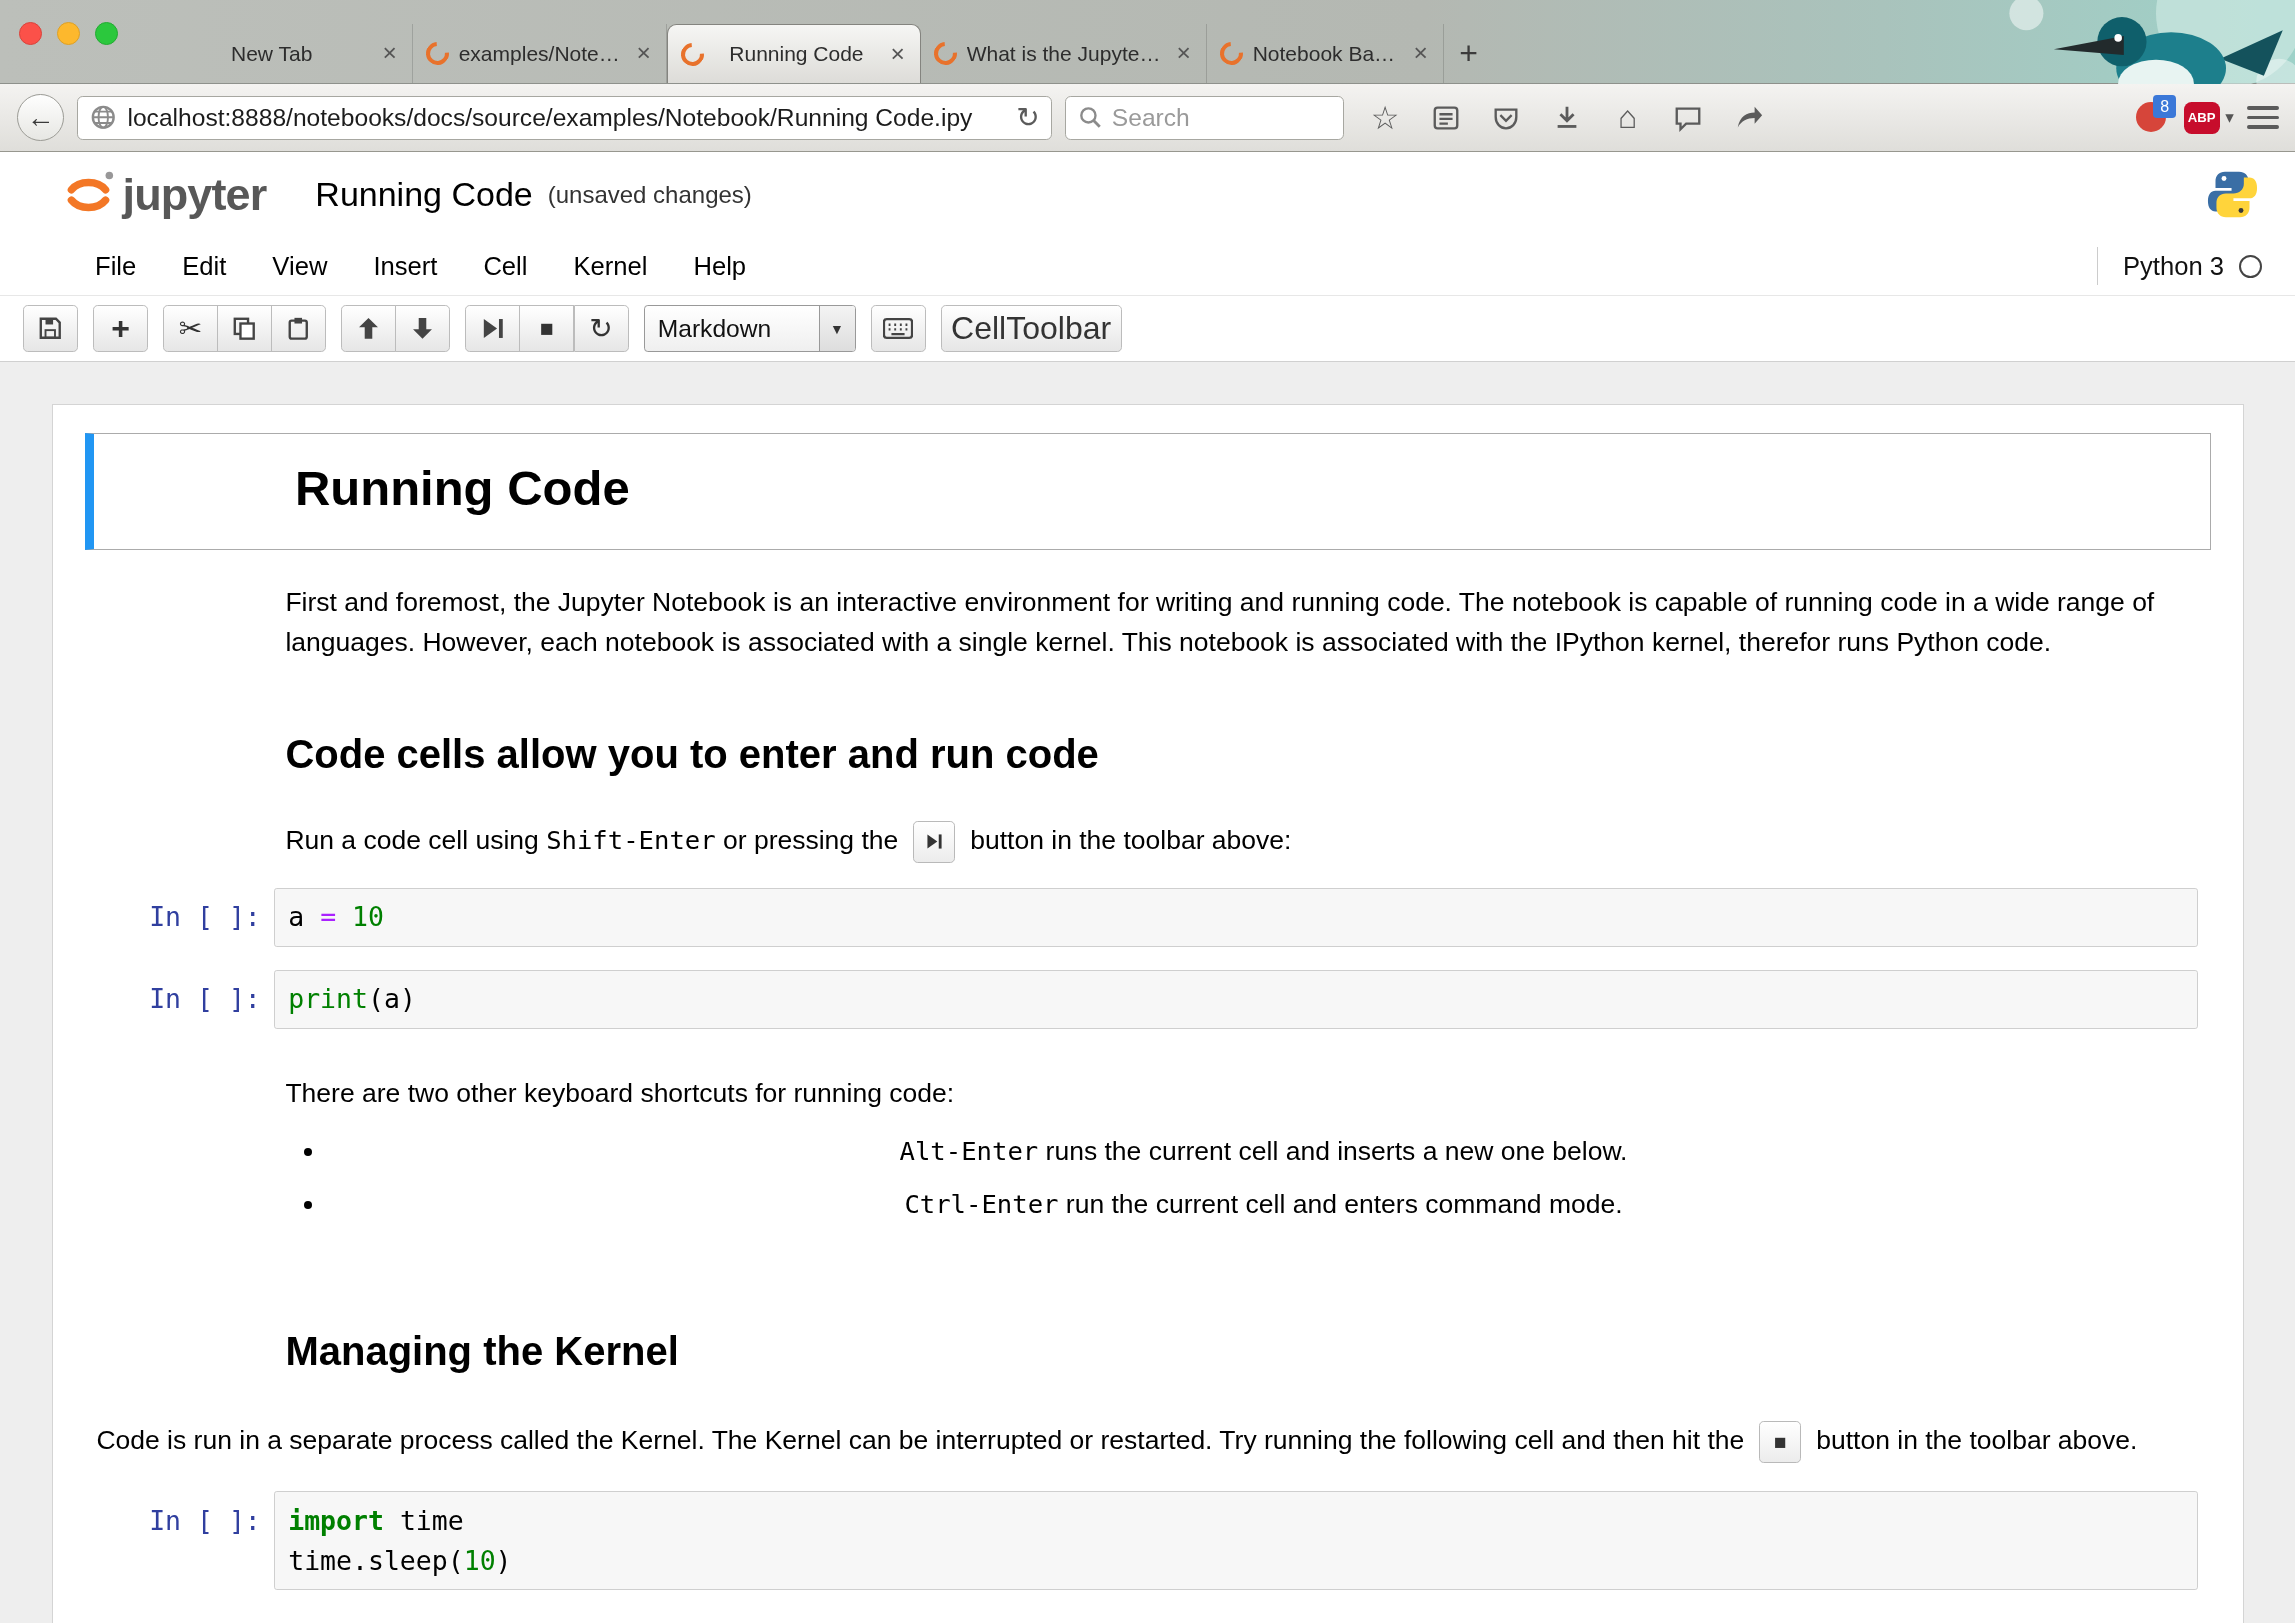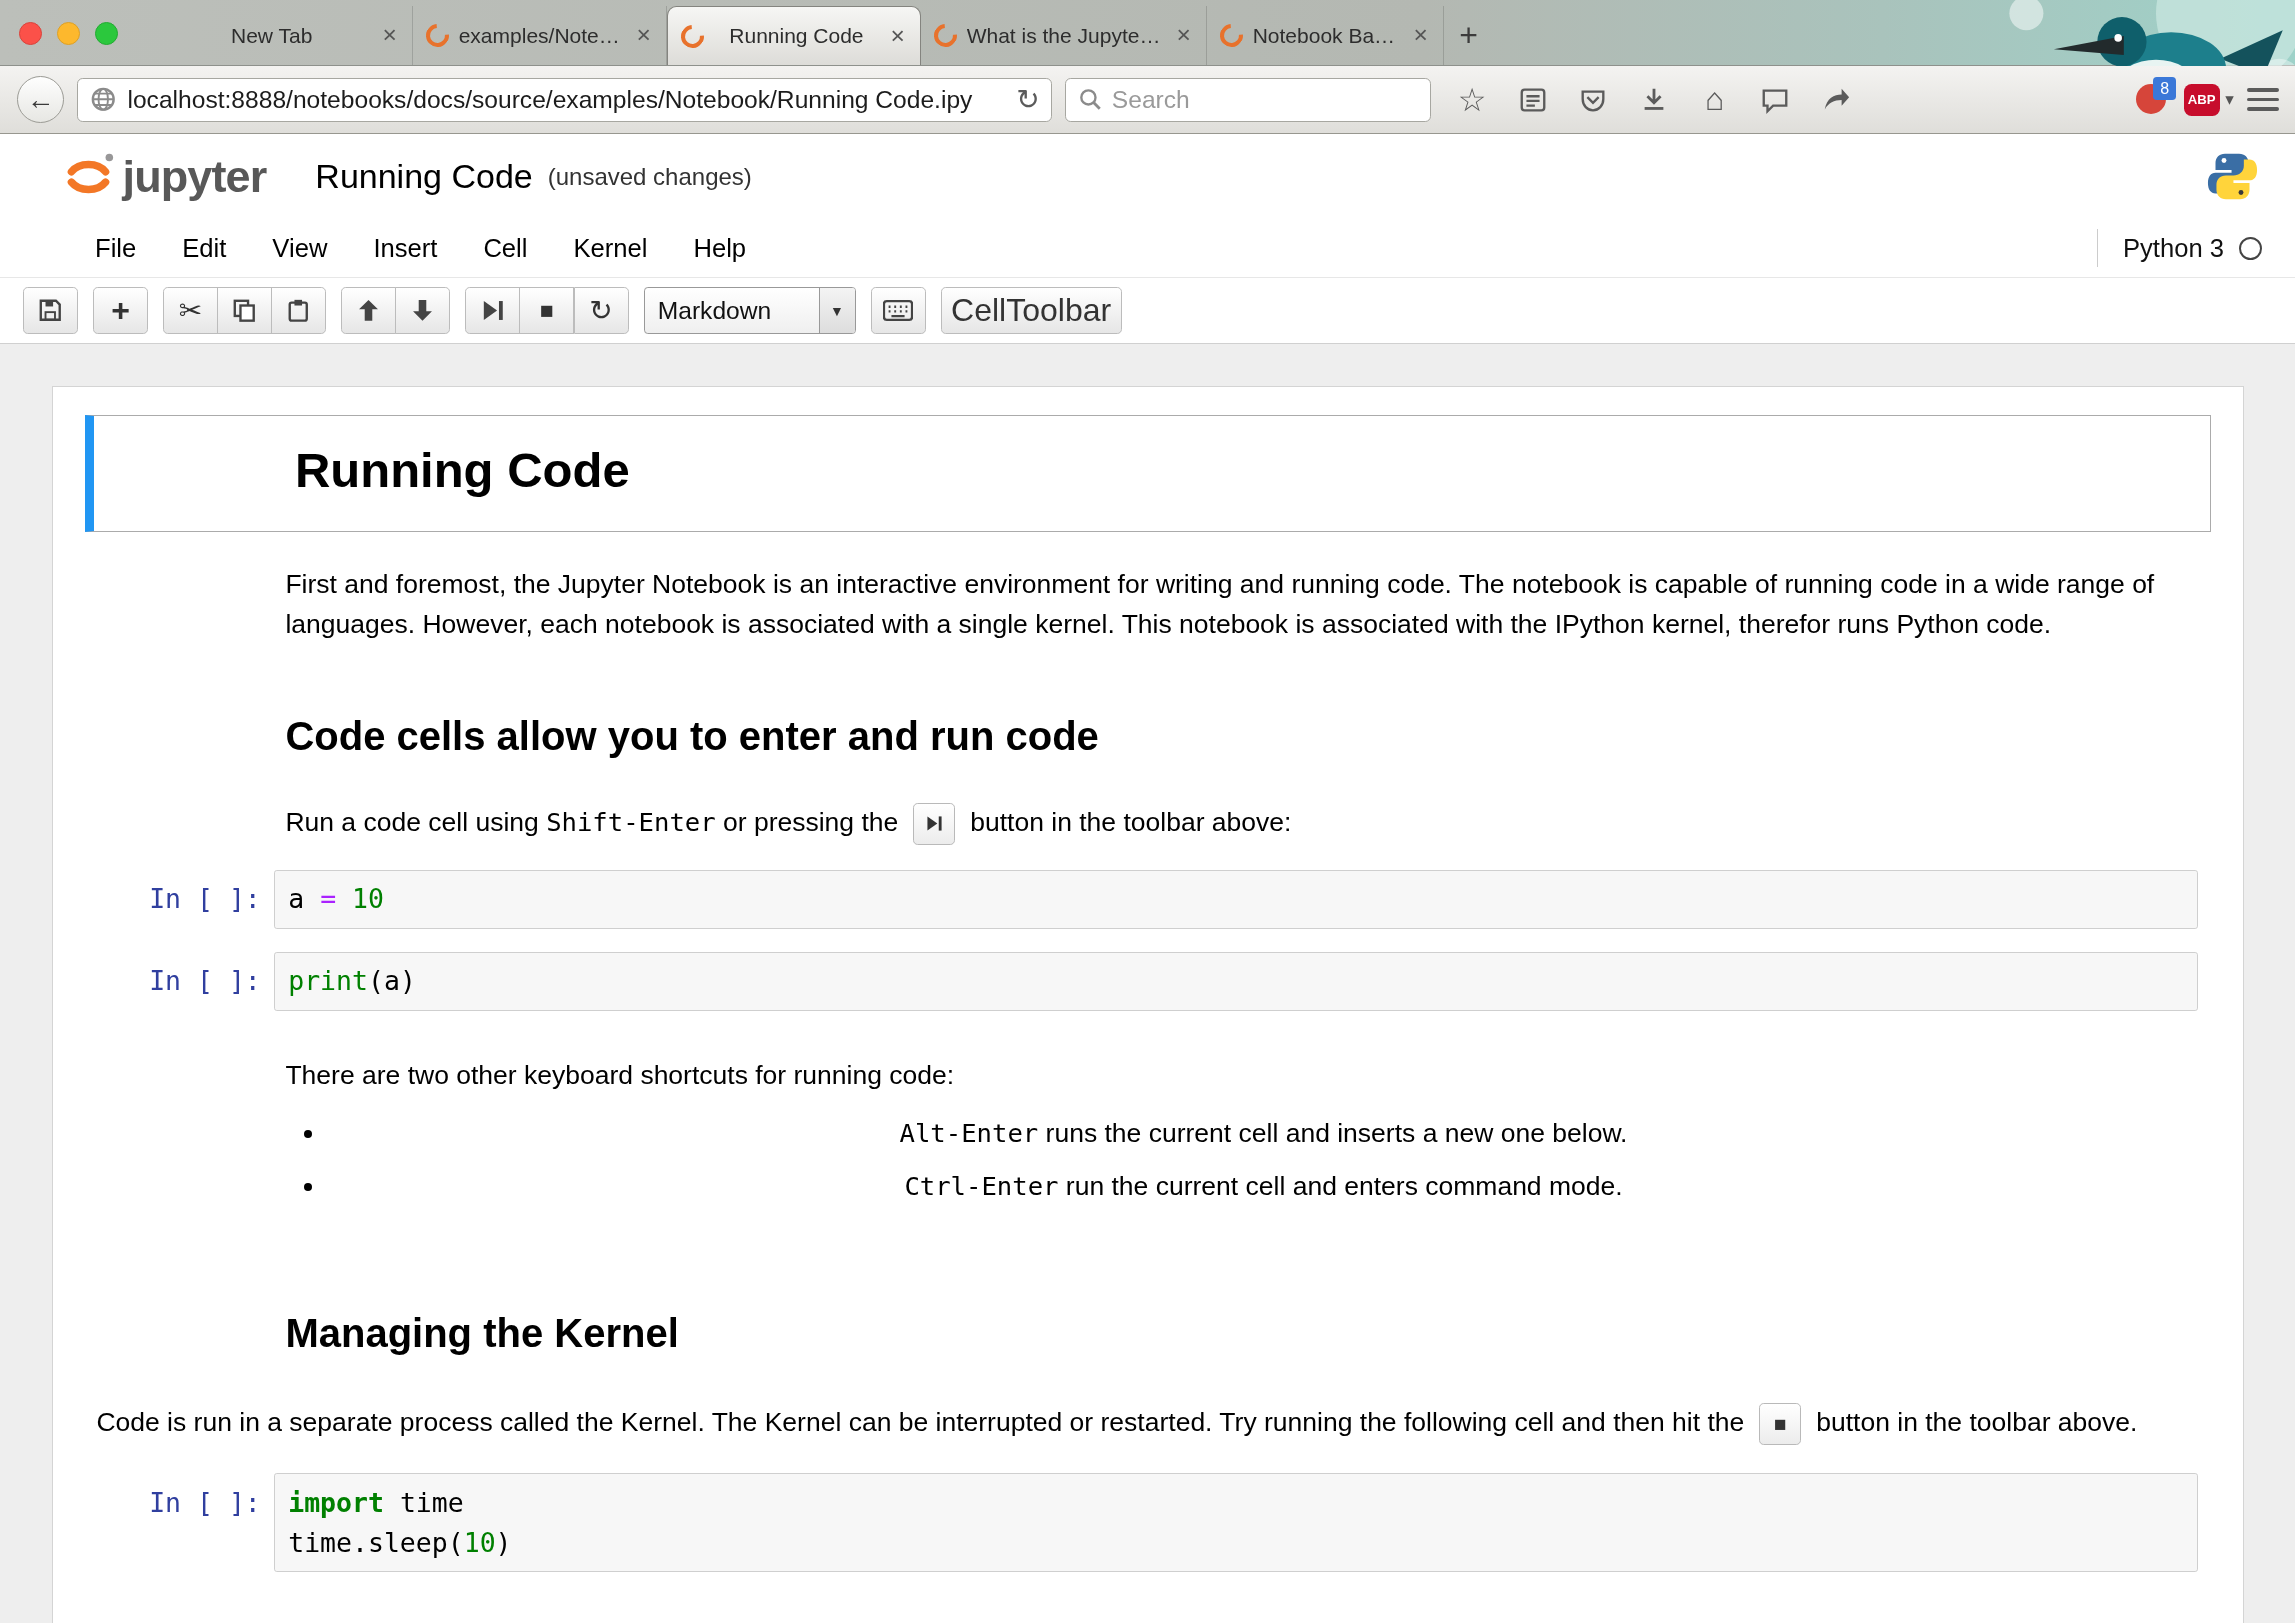--- a/index.html
+++ b/index.html
@@ -11,7 +11,7 @@
 
   
   .tabbar {
-    position:relative; height:66px;
+    position:relative; height:84px;
     background:linear-gradient(90deg,#bcbfba 0%,#b4b8b2 62%,#a9c3bc 82%,#9ed2c9 100%);
     border-bottom:0.9px solid #8e918c;
   }

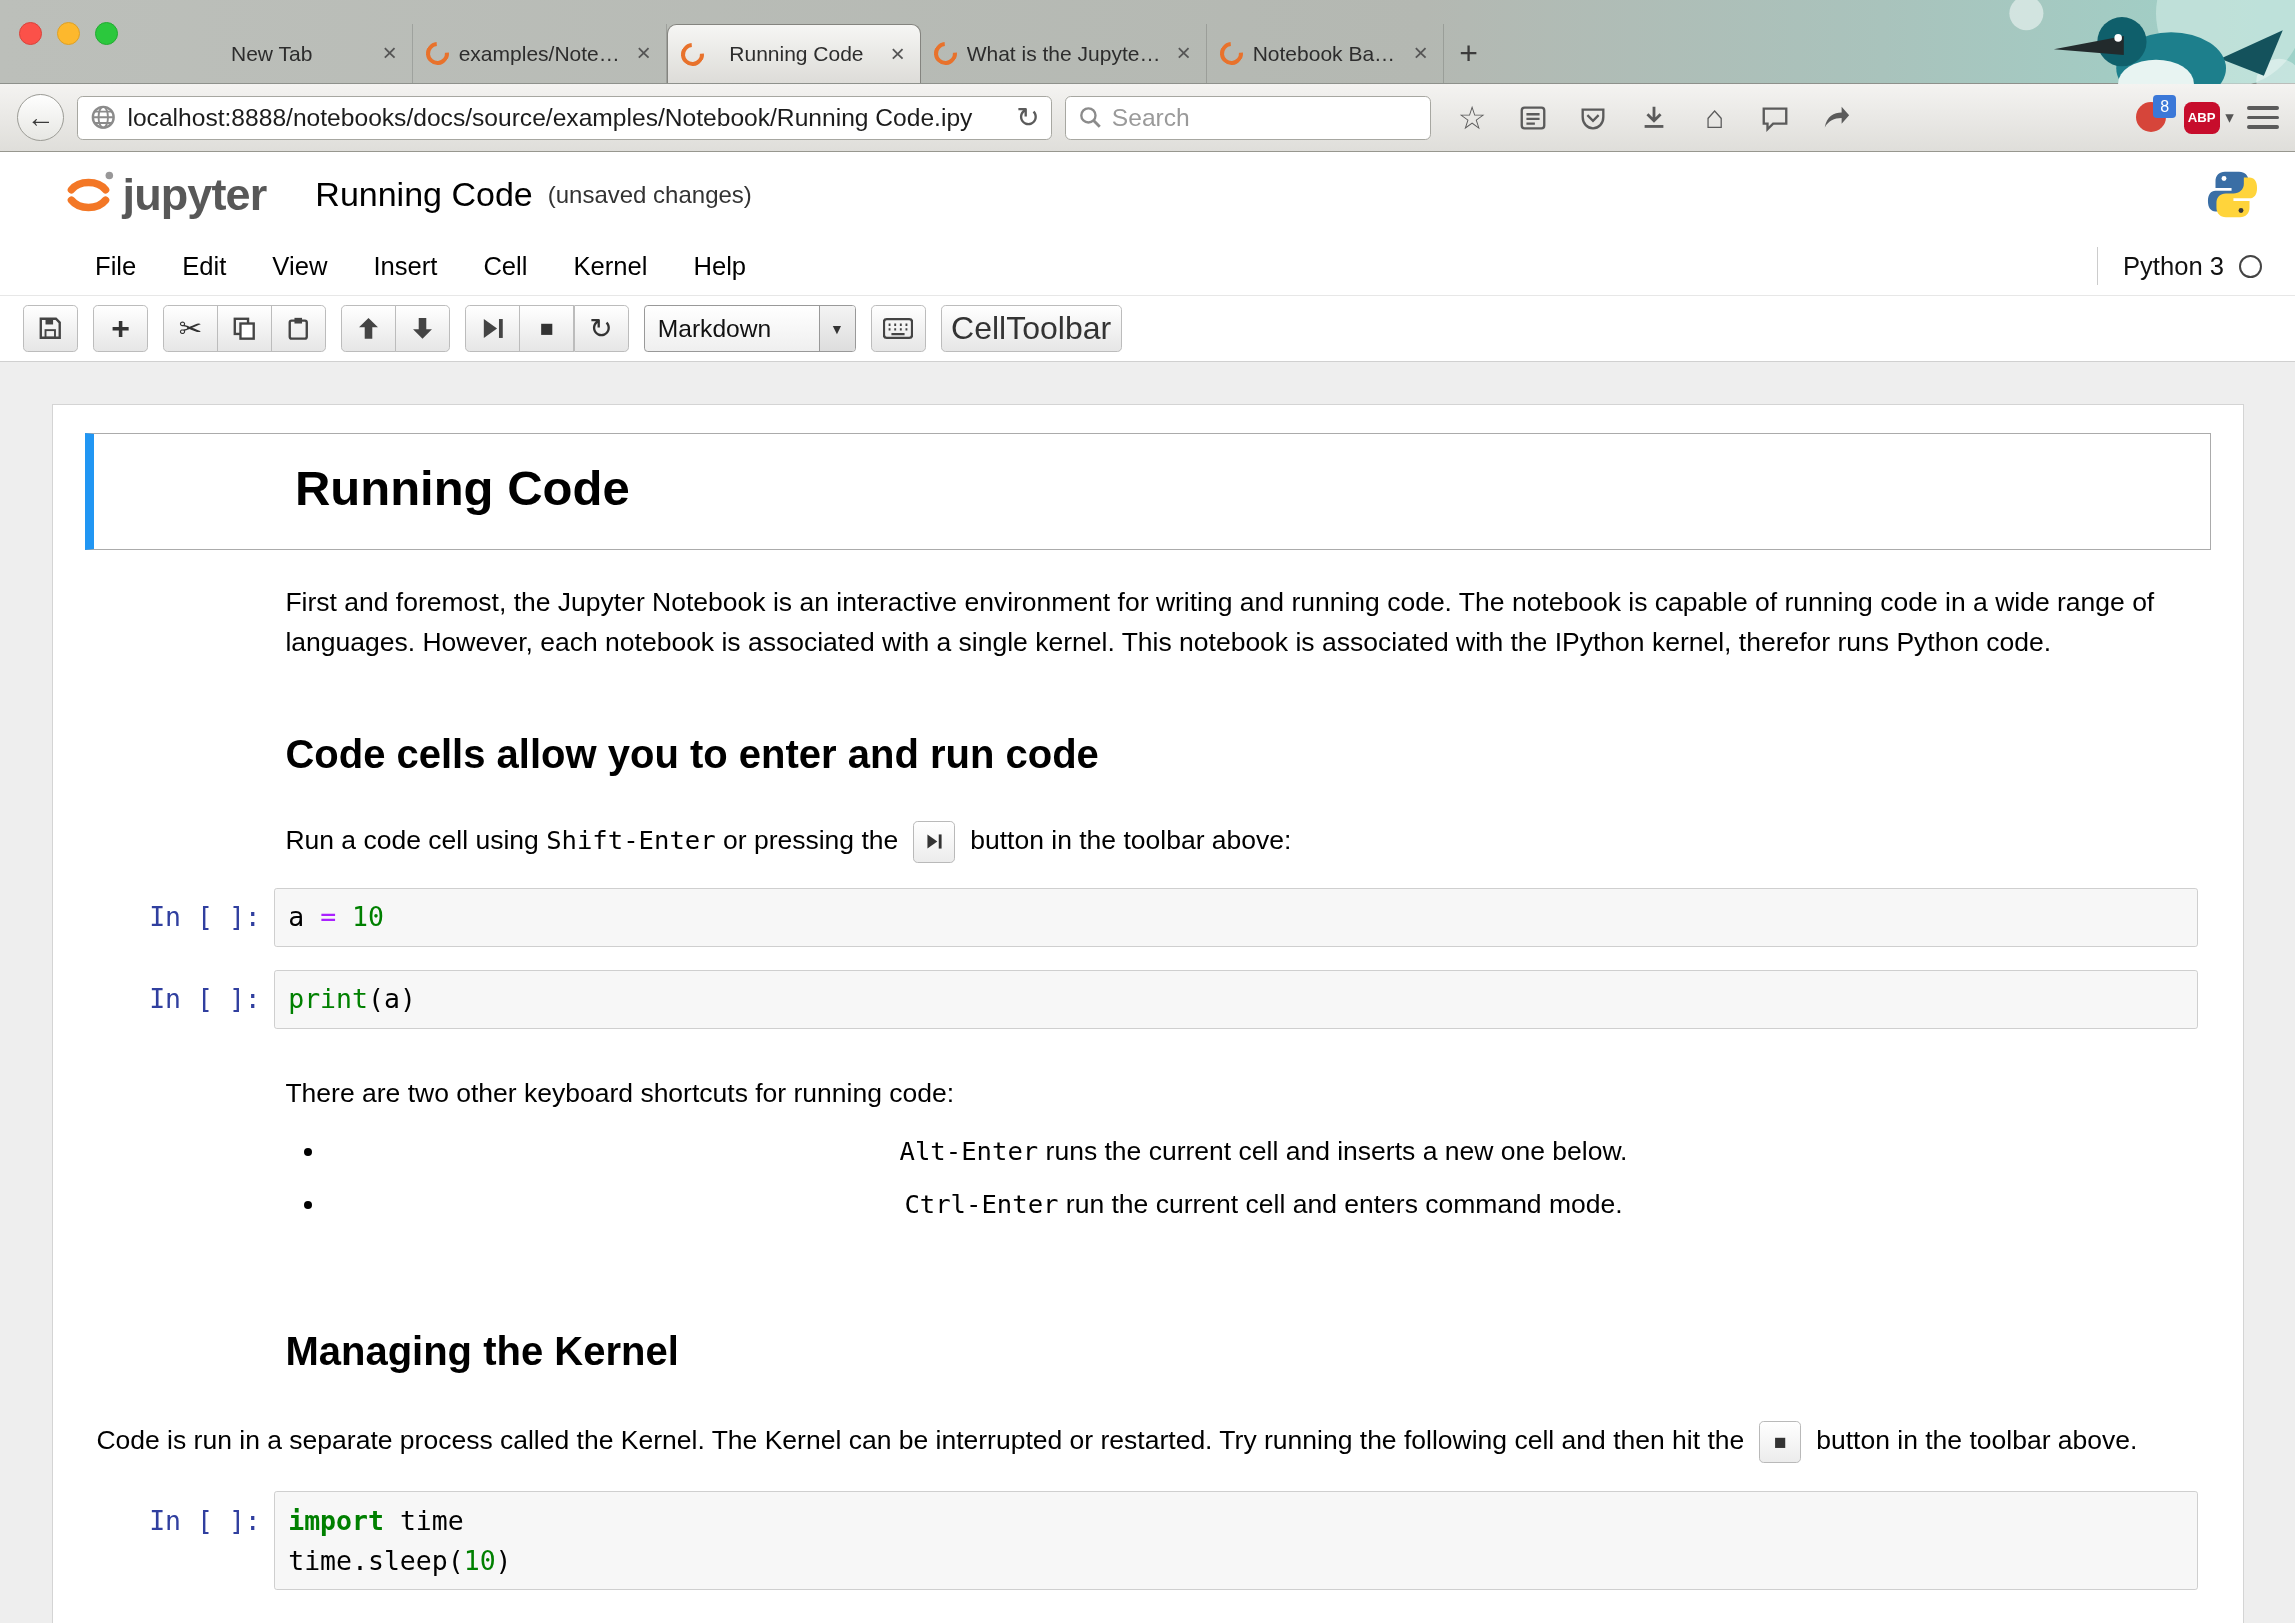--- a/index.html
+++ b/index.html
@@ -59,7 +59,7 @@
   .url-text { flex:1; font-size:24.6px; color:#1c1c1c; white-space:nowrap; overflow:hidden; }
   .reload-glyph { font-size:28px; color:#5b5b5b; }
   .searchbar {
-    width:366px; height:44px; flex:none; background:#fff; border:0.9px solid #a7a7a1; border-radius:5.7px;
+    width:279px; height:44px; flex:none; background:#fff; border:0.9px solid #a7a7a1; border-radius:5.7px;
     display:flex; align-items:center; gap:9.5px; padding:0 11.4px;
   }
   .search-input { border:none; outline:none; flex:1; font-size:24.6px; color:#444;

